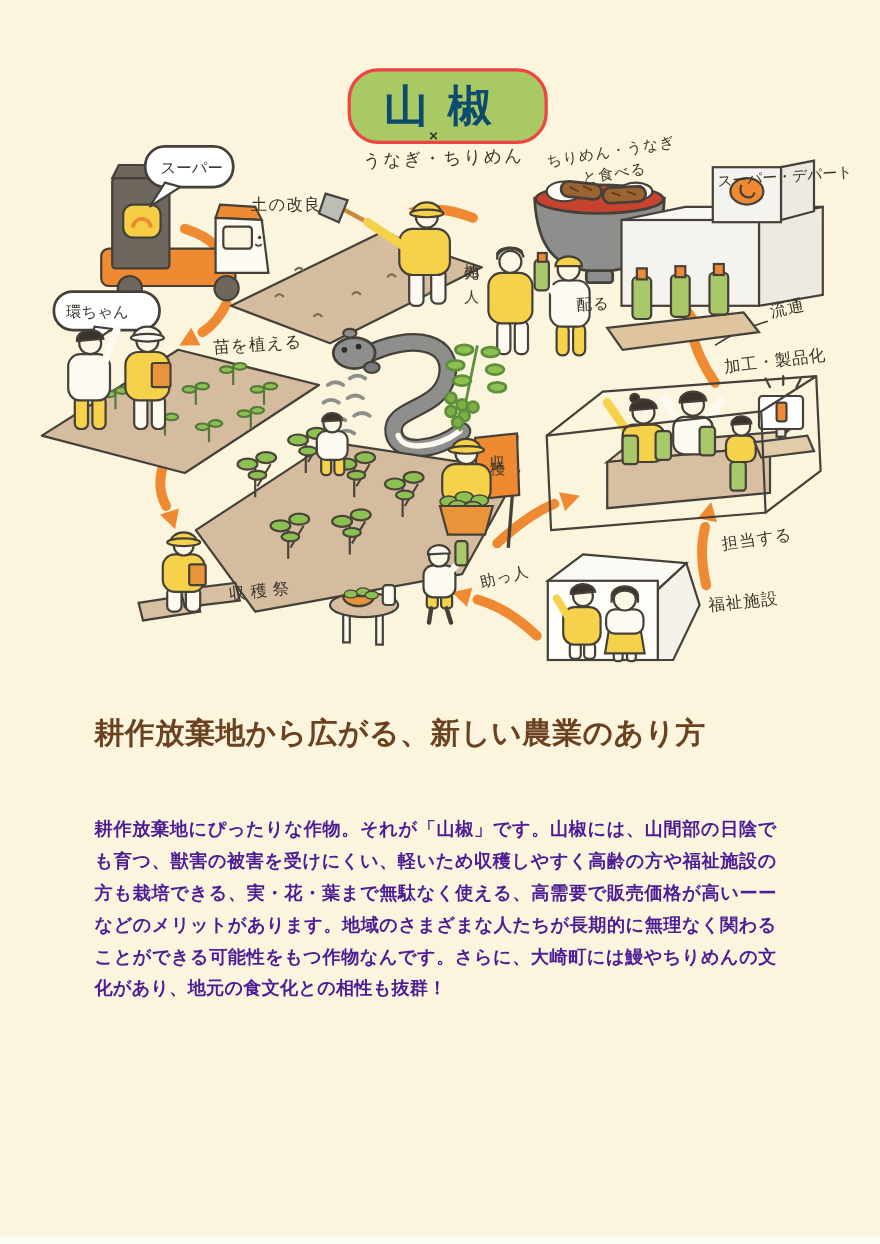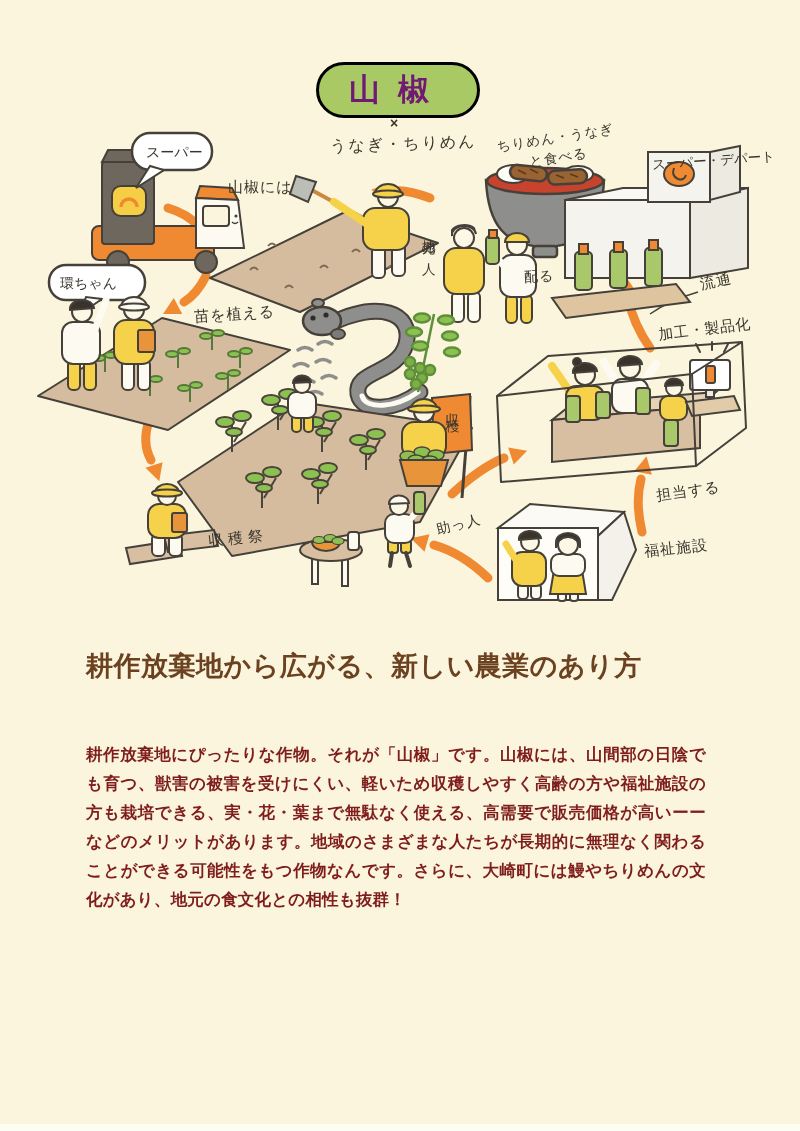--- a/index.html
+++ b/index.html
@@ -18,9 +18,9 @@
   .vertical{writing-mode:vertical-rl;letter-spacing:3px;}
   .title-pill{
     position:absolute;left:316px;top:62px;
-    background:#A9C965;border:3px solid #000000;border-radius:28px;
-    padding:4px 30px;font-size:31px;font-weight:700;letter-spacing:18px;
-    color:#701a75;
+    background:#A9C965;border:3px solid #ef4444;border-radius:28px;
+    padding:4px 30px;font-size:40px;font-weight:700;letter-spacing:18px;
+    color:#0c4a6e;
   }
   .title-cross{position:absolute;left:390px;top:115px;font-size:14px;font-weight:700;}
   .title-sub{position:absolute;left:330px;top:134px;font-size:16px;font-weight:500;letter-spacing:2px;transform:rotate(-2deg);}

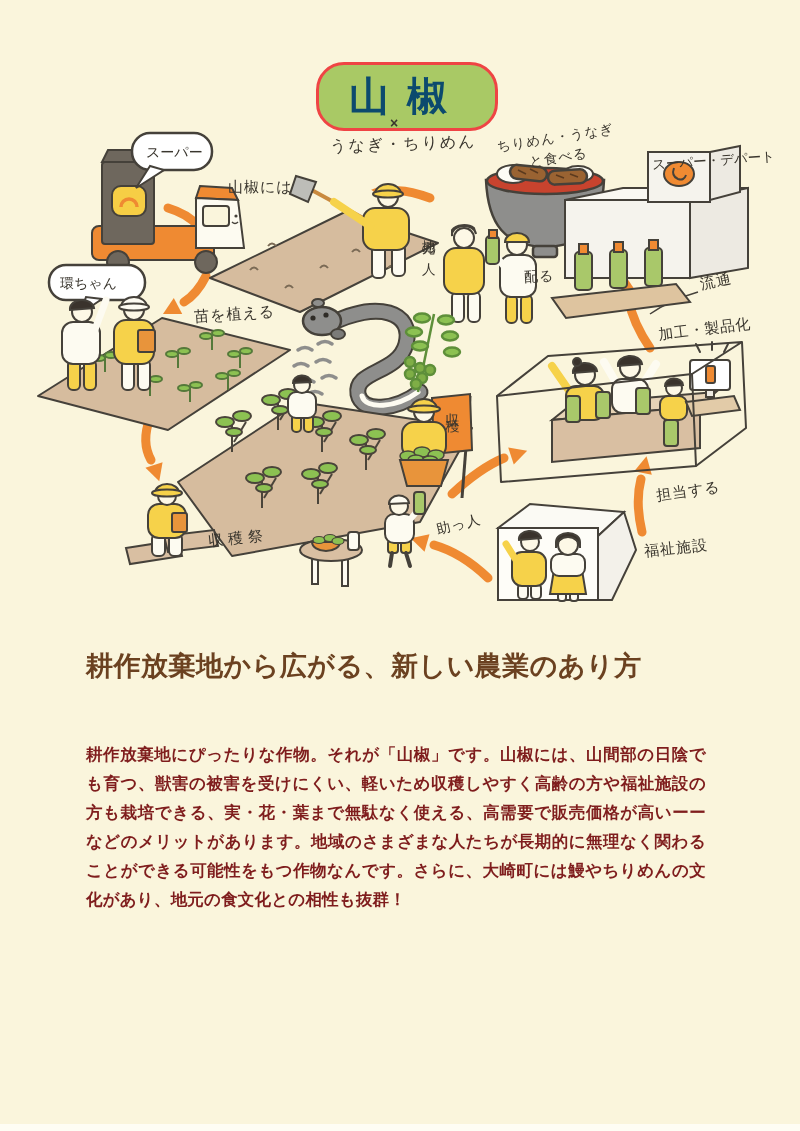--- a/index.html
+++ b/index.html
@@ -430,7 +430,7 @@
   <div class="title-sub">うなぎ・ちりめん</div>
 
   <div class="hand bubble-label" style="left:146px;top:142px;">スーパー</div>
-  <div class="hand" style="left:228px;top:176px;">山椒には</div>
+  <div class="hand" style="left:228px;top:176px;">土の改良</div>
   <div class="hand" style="left:492px;top:128px;width:130px;font-size:13.5px;text-align:center;transform:rotate(-9deg);">ちりめん・うなぎ
 と食べる</div>
   <div class="hand" style="left:652px;top:151px;font-size:13.5px;transform:rotate(-4deg);letter-spacing:0;">スーパー・デパート</div>

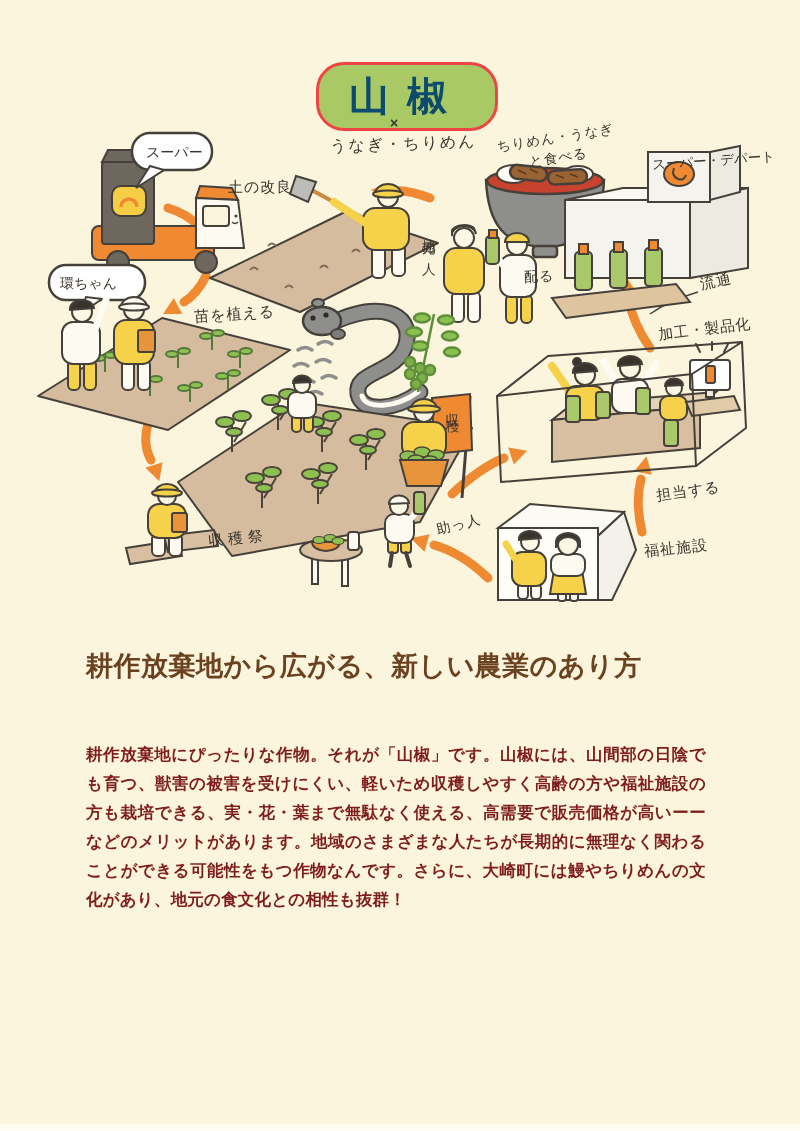--- a/index.html
+++ b/index.html
@@ -31,7 +31,7 @@
     letter-spacing:0.5px;
   }
   .article p{
-    margin:0 14px 15px 0;font-size:16.5px;font-weight:700;color:#7f1d1d;
+    margin:0 14px 15px 0;font-size:16.5px;font-weight:700;color:#4c1d95;
     line-height:29px;text-align:justify;letter-spacing:0.2px;
   }
   .footer-strip{position:absolute;left:0;bottom:0;width:800px;height:7px;background:#FEFDF4;}

